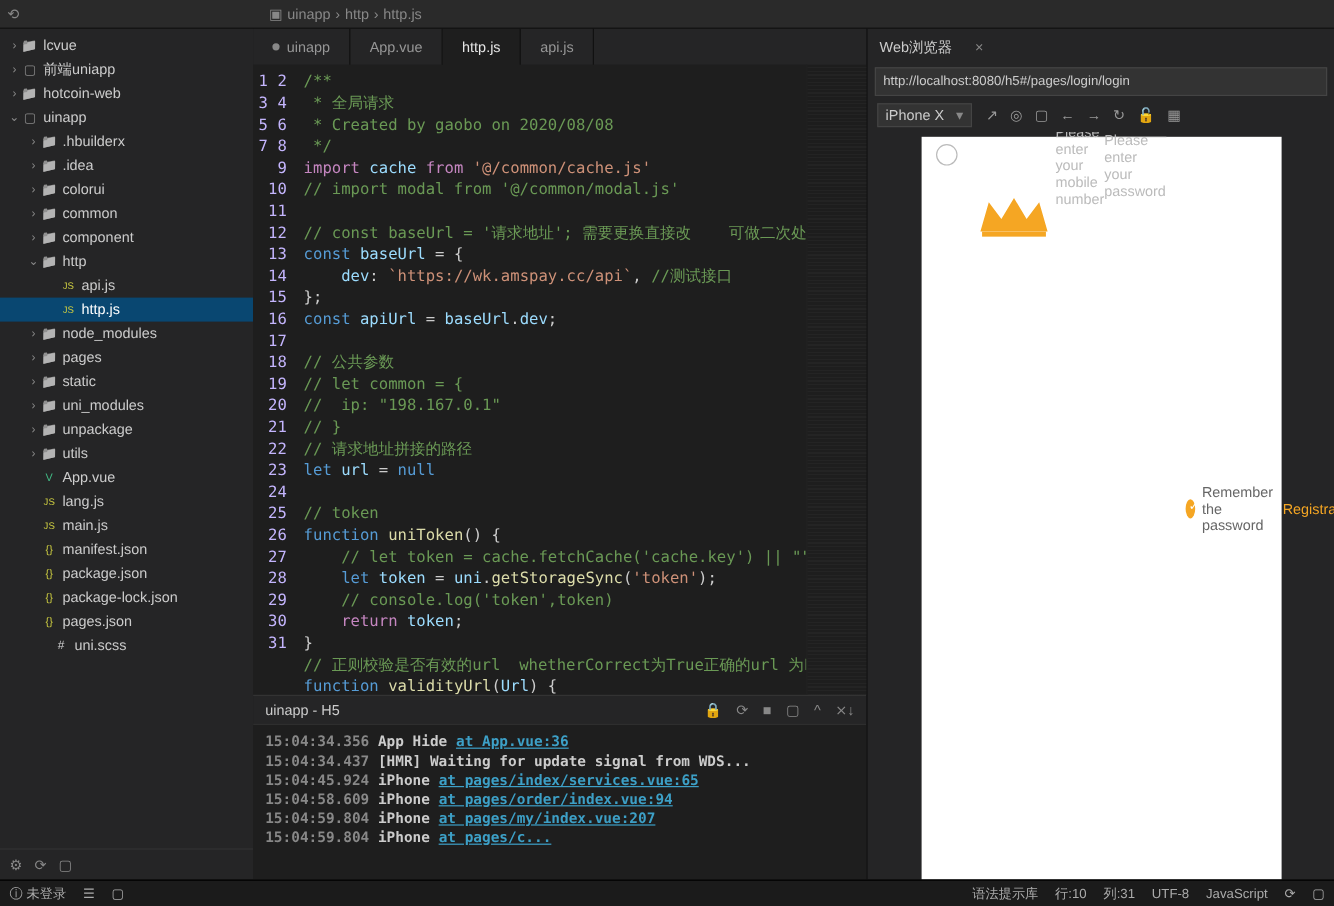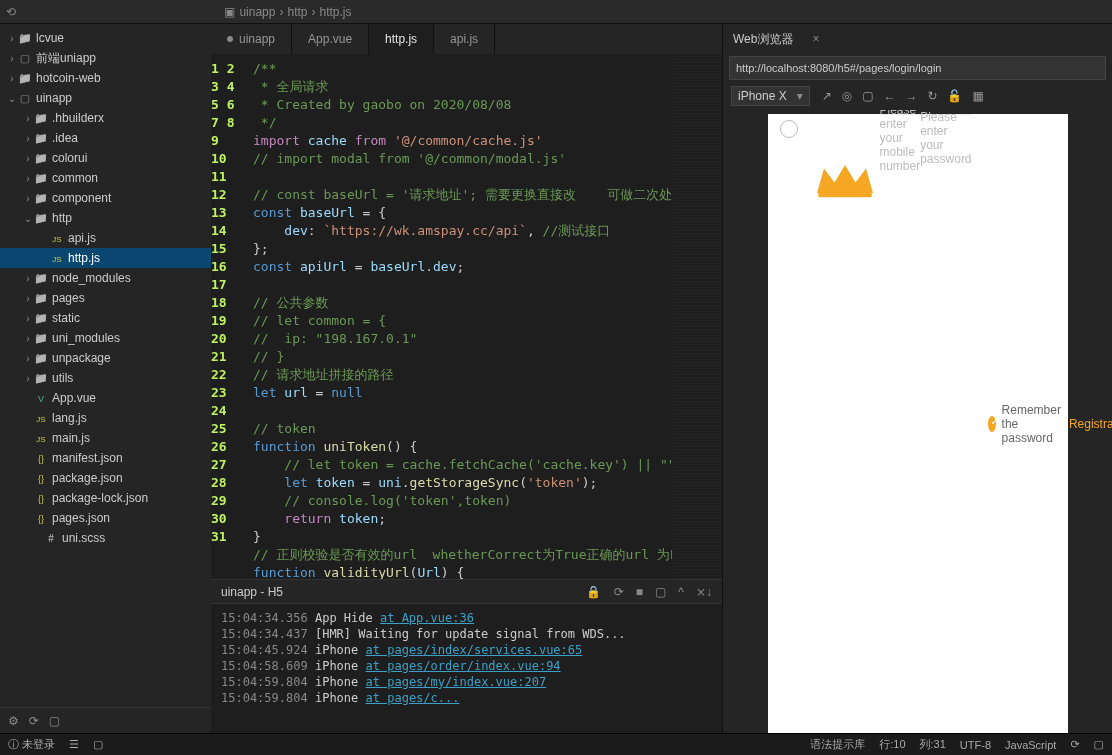--- a/index.html
+++ b/index.html
@@ -31,7 +31,7 @@
 .tab .dot { width:6px; height:6px; border-radius:50%; background:#888;}
 .editor-wrap { flex:1; display:flex; min-height:0;}
 .editor { flex:1; display:flex; overflow:hidden; background:#1e1e1e; font-family:Consolas,monospace; font-size:13px; line-height:18px;}
-.gutter { width:36px; padding:6px 8px 0 0; color:#bef264; user-select:none;font-weight:bold;}
+.gutter { width:36px; text-align:right; padding:6px 8px 0 0; color:#c4b5fd; user-select:none;}
 .code { flex:1; padding:6px 0 0 6px; white-space:pre; overflow:hidden;}
 .c-com { color:#6a9955;}
 .c-kw { color:#c586c0;}

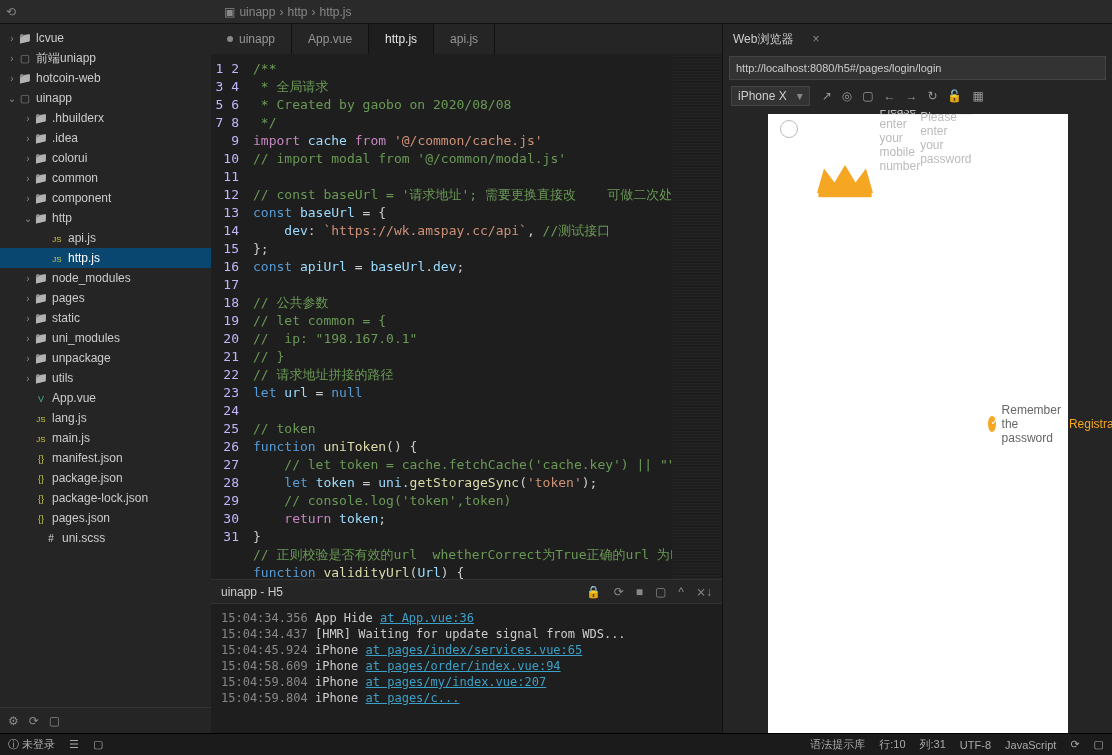--- a/index.html
+++ b/index.html
@@ -44,7 +44,7 @@
 .term-icons { display:flex; gap:12px; color:#888;}
 .term-icons span { cursor:pointer;}
 .terminal { height:130px; background:#1e1e1e; font-family:Consolas,monospace; font-size:12px; padding:6px 10px; overflow:hidden; border-top:1px solid #333;}
-.tline { line-height:16px;}
+.tline { line-height:16px;font-weight:bold;}
 .tt { color:#888;}
 .tx { color:#ccc;}
 .tl { color:#3da0c7; text-decoration:underline; cursor:pointer;}

